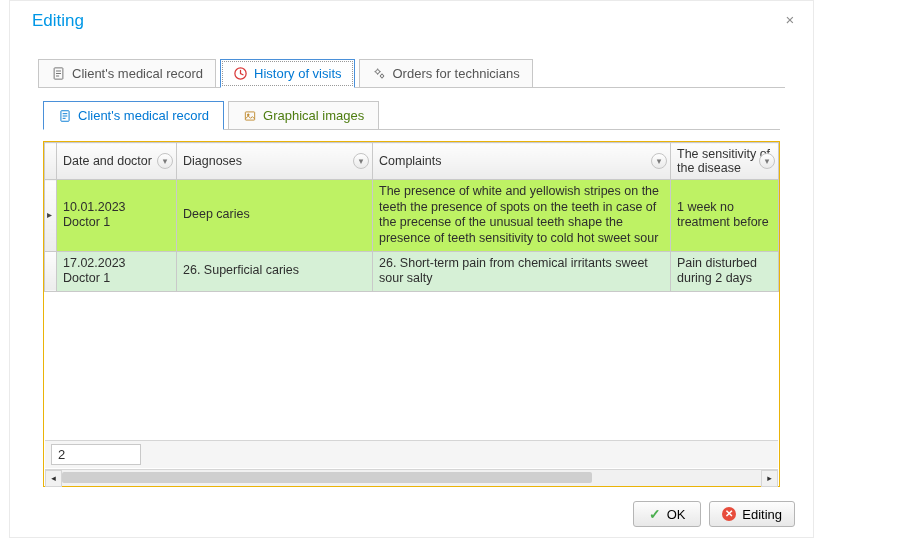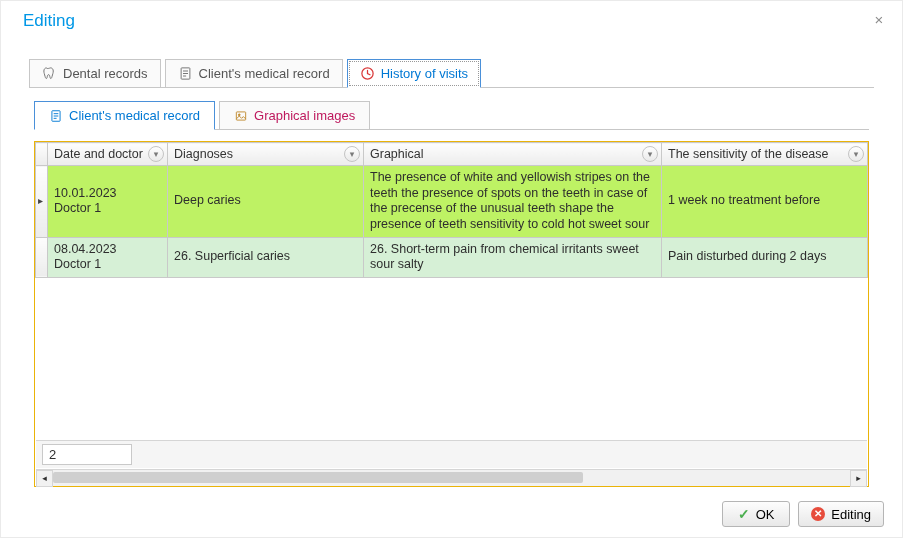--- a/index.html
+++ b/index.html
@@ -16,10 +16,11 @@
   }
   .dialog {
     position: relative;
-    width: 903px;
+    width: 805px;
     height: 538px;
     border: 1px solid #eaeaea;
     background: #fff;
+    margin-left: 9px;
   }
   .titlebar {
     position: relative;

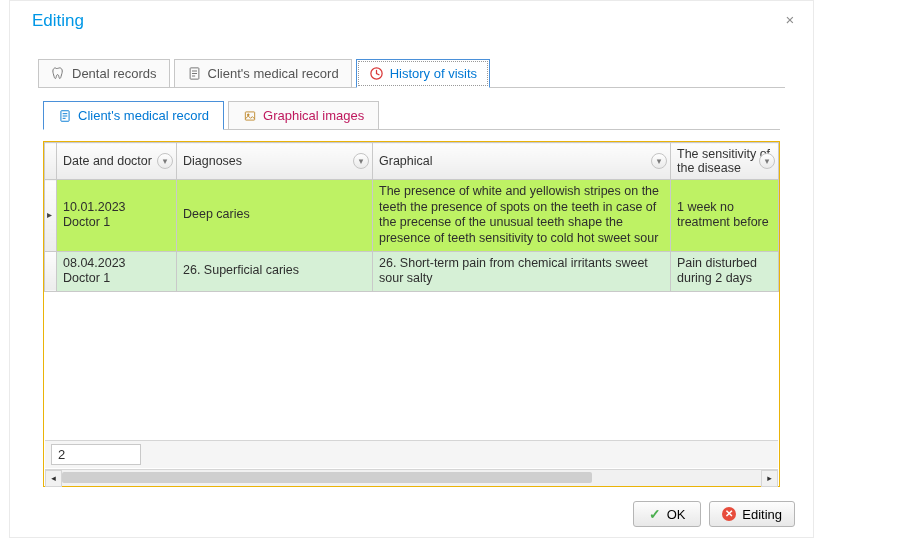--- a/index.html
+++ b/index.html
@@ -245,12 +245,6 @@
   <div class="close-x">×</div>
 
   <div class="tabs">
-    <div class="tab">
-      <svg viewBox="0 0 24 24" fill="none" stroke="#777" stroke-width="1.6">
-          <path d="M7 3c-2 0-4 2-4 5 0 3 1 5 2 9 .5 2 1 3 2 3s1-2 2-5c.5-1.5 2.5-1.5 3 0 1 3 1 5 2 5s1.5-1 2-3c1-4 2-6 2-9 0-3-2-5-4-5-1.5 0-2.5 1-5 1S8.5 3 7 3z"></path>
-        </svg>
-      <span>Dental records</span>
-    </div>
     <div class="tab">
       <svg viewBox="0 0 24 24" fill="none" stroke="#777" stroke-width="1.6">
           <rect x="5" y="3" width="14" height="18" rx="1"></rect>

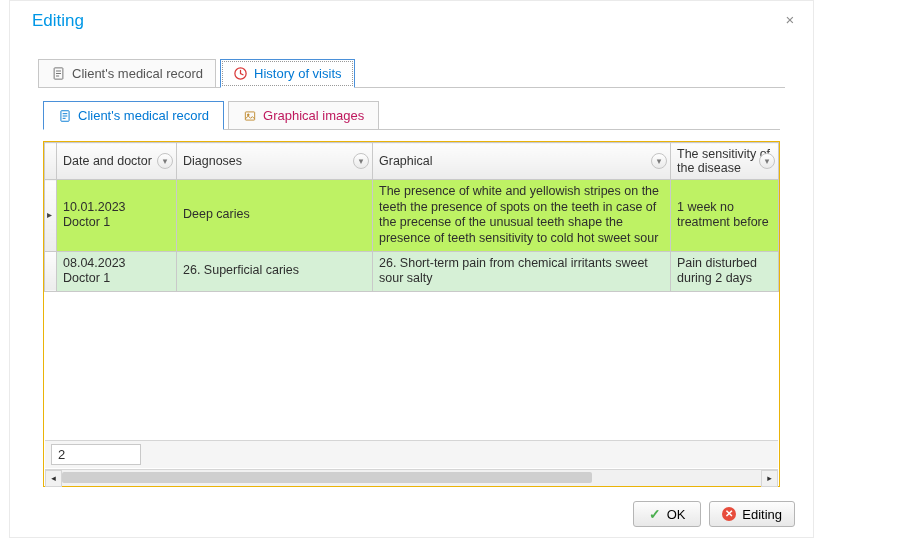--- a/index.html
+++ b/index.html
@@ -260,6 +260,14 @@
           <path d="M12 7v5l4 2" fill="none" stroke="#d93838" stroke-width="2" stroke-linecap="round"></path>
         </svg>
       <span>History of visits</span>
+    </div>
+    <div class="tab">
+      <svg viewBox="0 0 24 24" fill="none" stroke="#777" stroke-width="1.6">
+          <circle cx="9" cy="9" r="3"></circle>
+          <circle cx="16" cy="16" r="2.5"></circle>
+          <path d="M9 4v2M9 12v2M4 9h2M12 9h2M16 12v1.5M16 18.5V20M12.5 16H14M18 16h1.5"></path>
+        </svg>
+      <span>Orders for technicians</span>
     </div>
   </div>
 

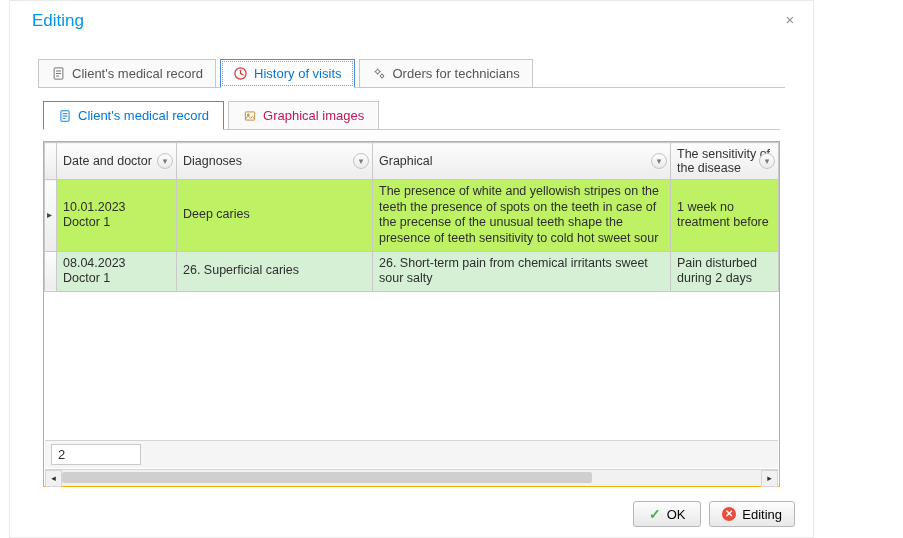--- a/index.html
+++ b/index.html
@@ -91,7 +91,7 @@
     border-bottom: none;
     background: #fafafa;
     cursor: pointer;
-    color: #be185d;
+    color: #4d7c0f;
     gap: 6px;
   }
   .subtab.active {

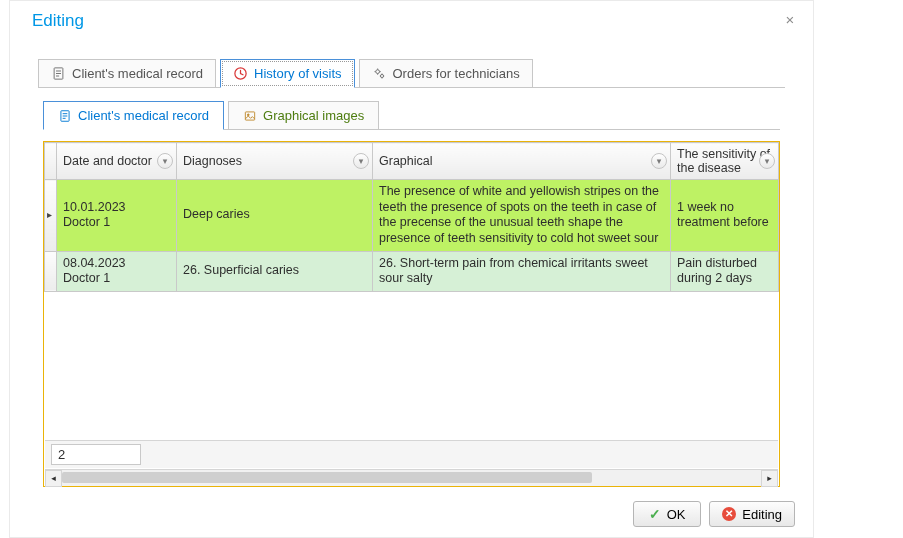--- a/index.html
+++ b/index.html
@@ -312,7 +312,7 @@
             <span class="funnel">▾</span>
           </th>
           <th>
-            <span>Graphical</span>
+            <span>Complaints</span>
             <span class="funnel">▾</span>
           </th>
           <th>

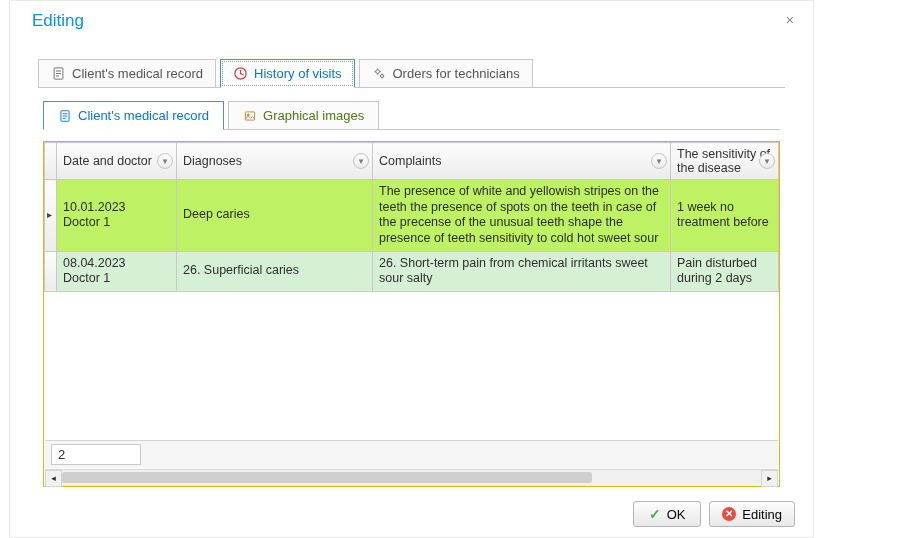--- a/index.html
+++ b/index.html
@@ -335,7 +335,7 @@
         <tr class="row-alt">
           <td class="rowhead"></td>
           <td>
-            <div>08.04.2023</div>
+            <div>17.02.2023</div>
             <div>Doctor 1</div>
           </td>
           <td>26. Superficial caries</td>

